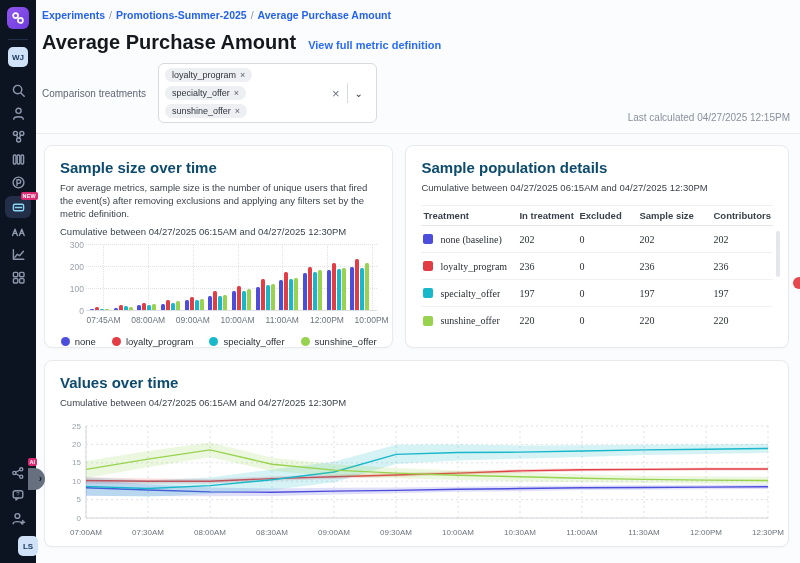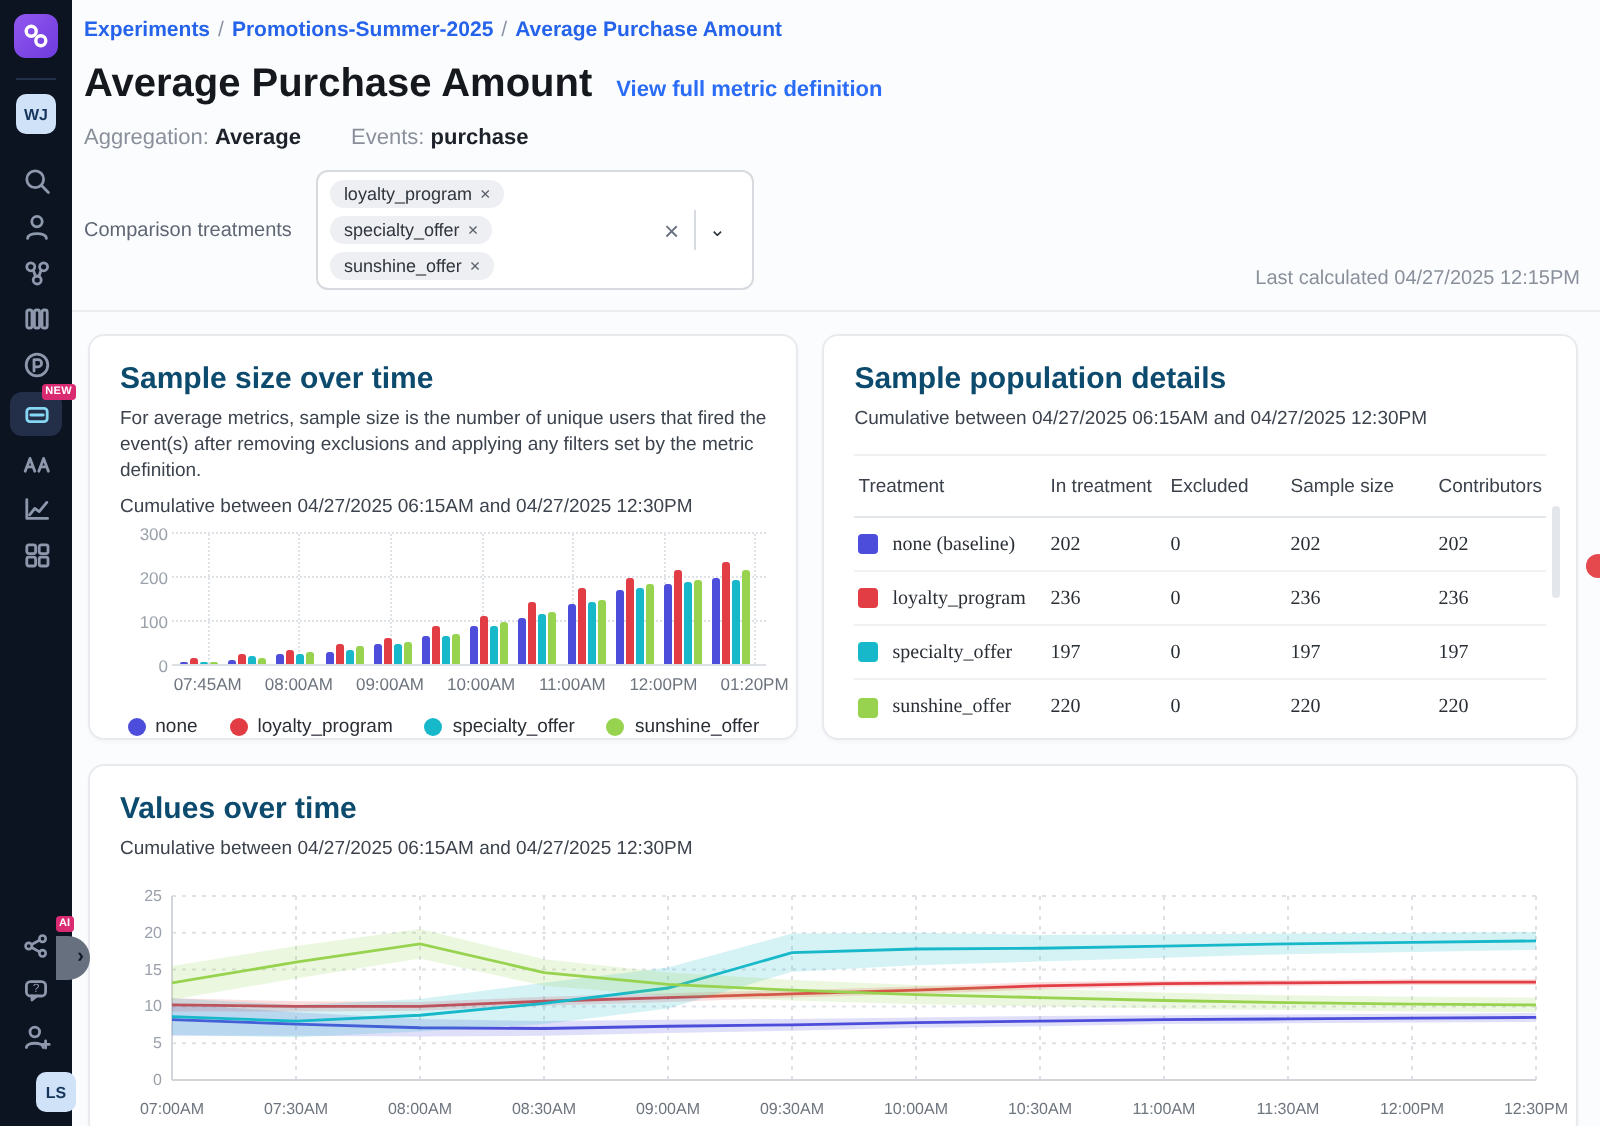--- a/index.html
+++ b/index.html
@@ -228,10 +228,6 @@
     <div class="title-row">
       <span class="page-title">Average Purchase Amount</span>
       <a class="metric-link">View full metric definition</a>
-    </div>
-    <div class="agg-row">
-      <span>Aggregation:</span>&nbsp;<b>Average</b>
-      <span>Events:</span>&nbsp;<b>purchase</b>
     </div>
     <div class="cmp-row">
       <span class="cmp-label">Comparison treatments</span>

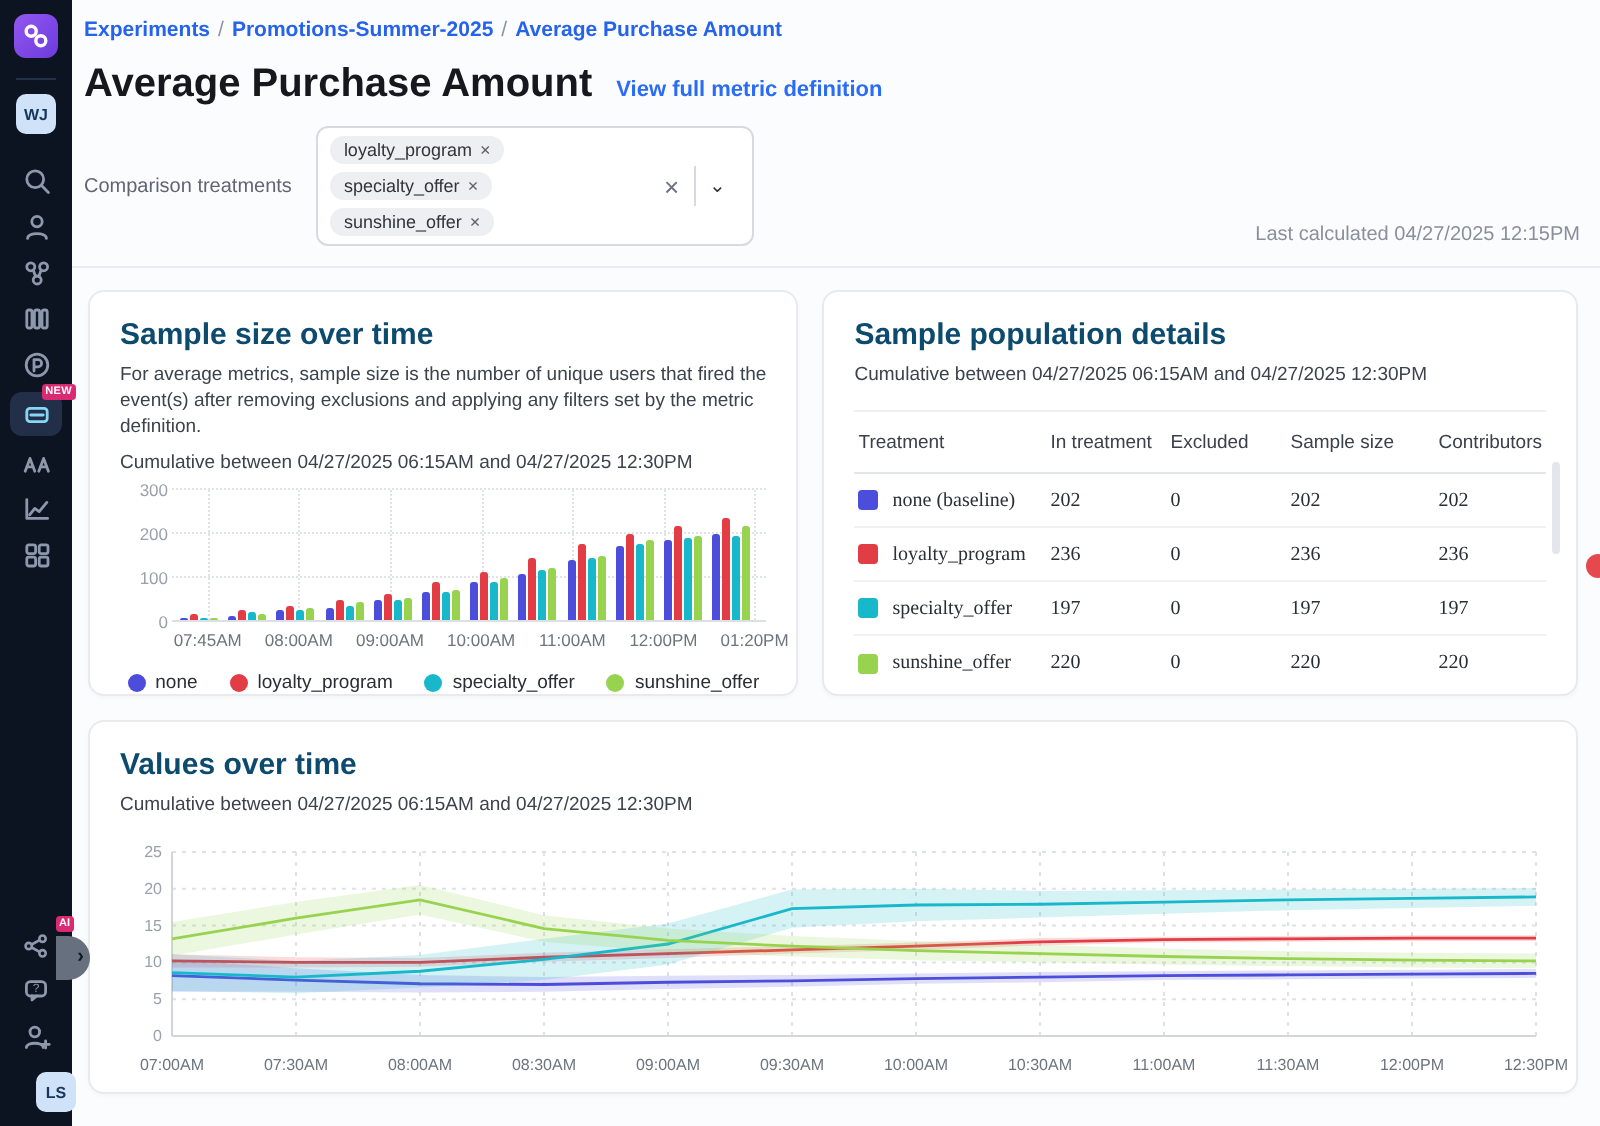--- a/index.html
+++ b/index.html
@@ -88,7 +88,7 @@
   .ptable .thead, .ptable .trow { display:grid;
     grid-template-columns:96px 60px 60px 74px 1fr; align-items:center; padding:0 2px; }
   .ptable .thead { border-top:1px solid #eef0f2; border-bottom:1px solid #e4e7ea;
-    height:32px; font-weight:normal; color:#3b414b; font-size:9.5px; }
+    height:21px; font-weight:bold; color:#3b414b; font-size:9.5px; }
   .ptable .trow { height:27px; border-bottom:1px solid #f0f1f3; color:#2a2f36;font-family:Liberation Serif, serif; }
   .tname { display:flex; align-items:center; gap:7px; overflow:hidden; }
   .swatch { width:10px; height:10px; border-radius:2px; flex:0 0 auto; }

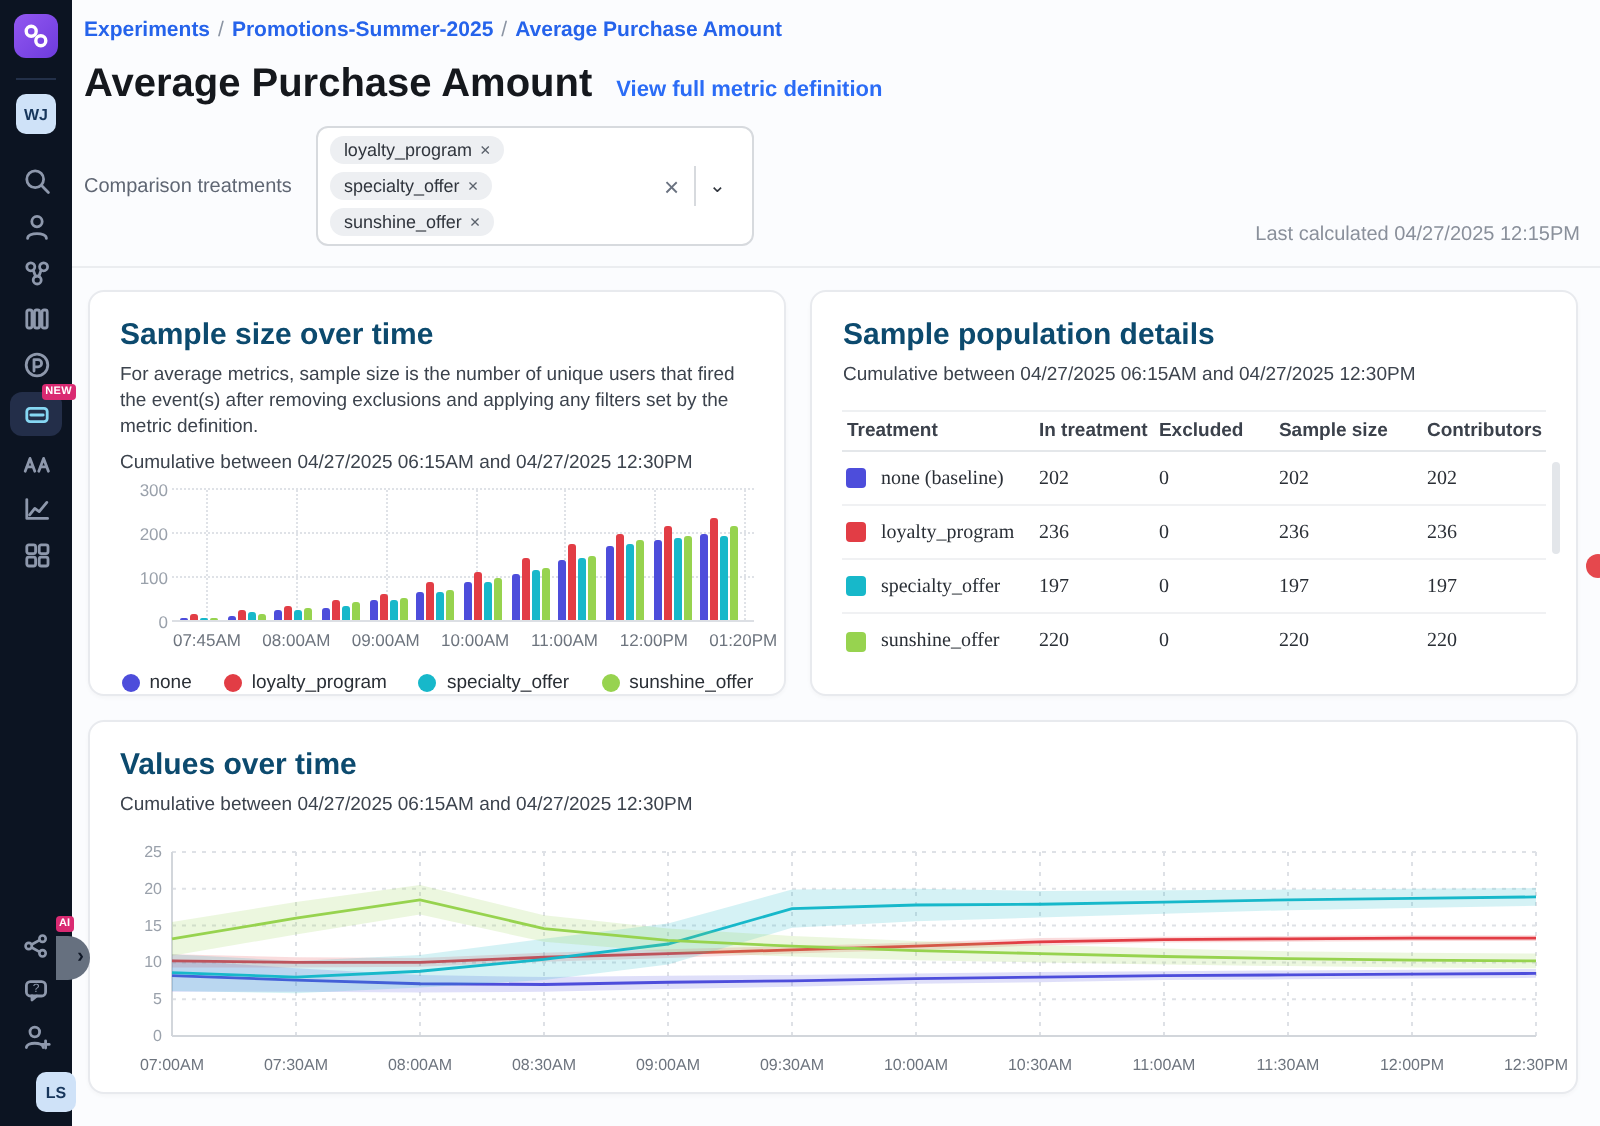--- a/index.html
+++ b/index.html
@@ -365,7 +365,7 @@
                 <span style="left: 52%;">10:00AM</span>
                 <span style="left: 67.3333%;">11:00AM</span>
                 <span style="left: 82.6667%;">12:00PM</span>
-                <span style="left: 98%;">01:20PM</span>
+                <span style="left: 98%;">10:00PM</span>
               </div>
           </div>
         </div>

